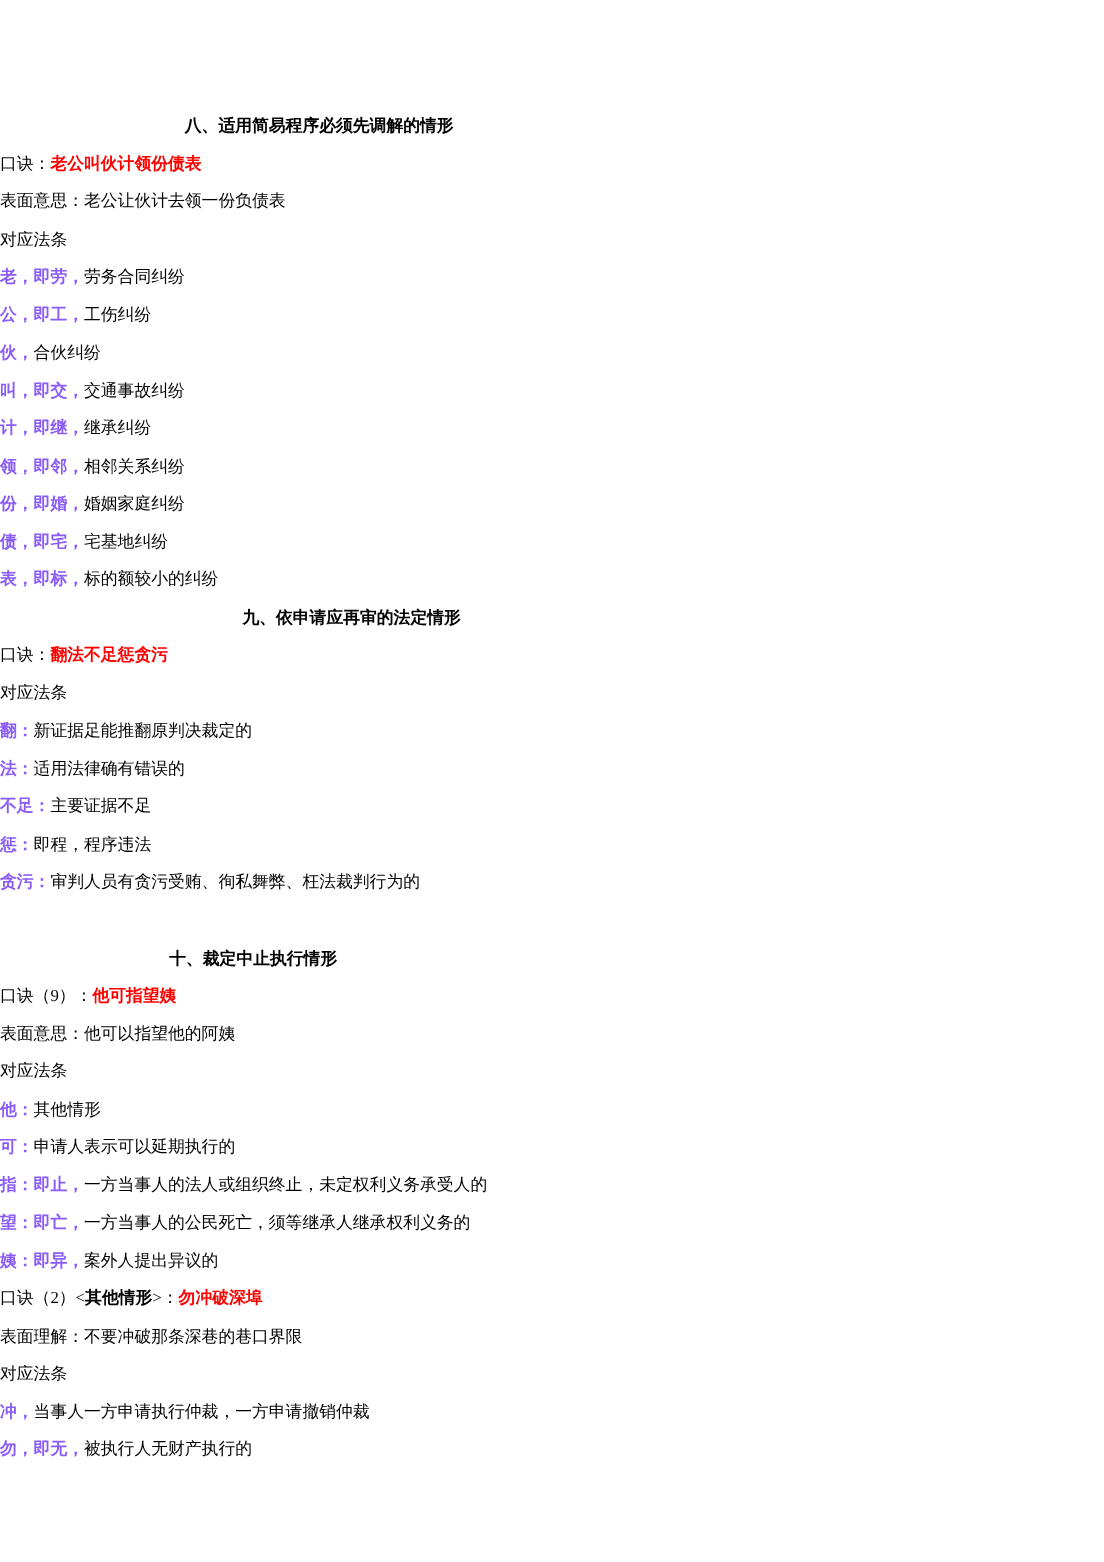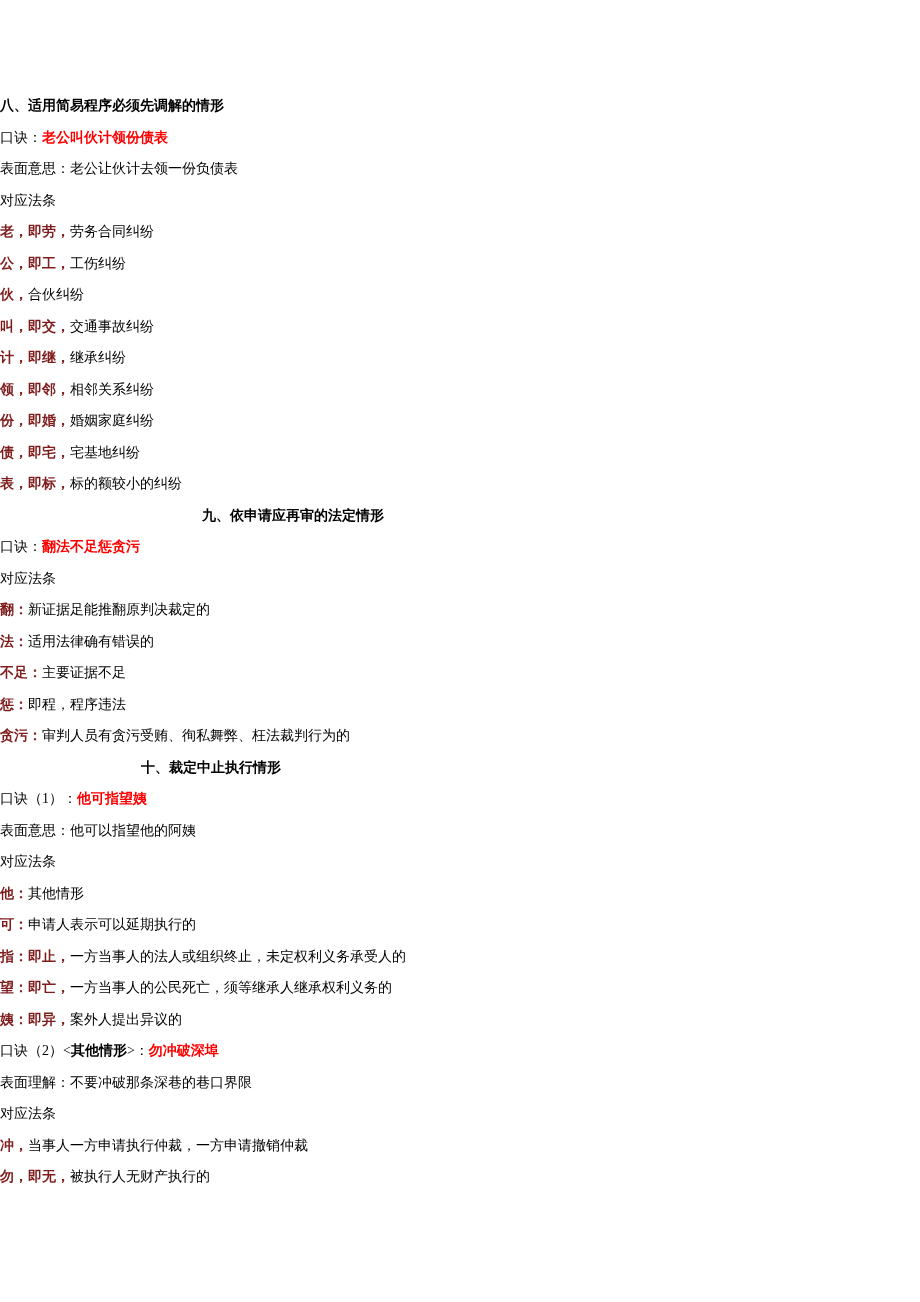--- a/index.html
+++ b/index.html
@@ -21,7 +21,7 @@
     font-weight: bold;
     color: #000;
   }
-  .heading.h-8 { }
+  .heading.h-8 { padding-left: 154px; }
   .heading.h-9 { padding-left: 166px; margin-left: 36px; }
   .heading.h-10 { padding-left: 141px; }
   .body-line {

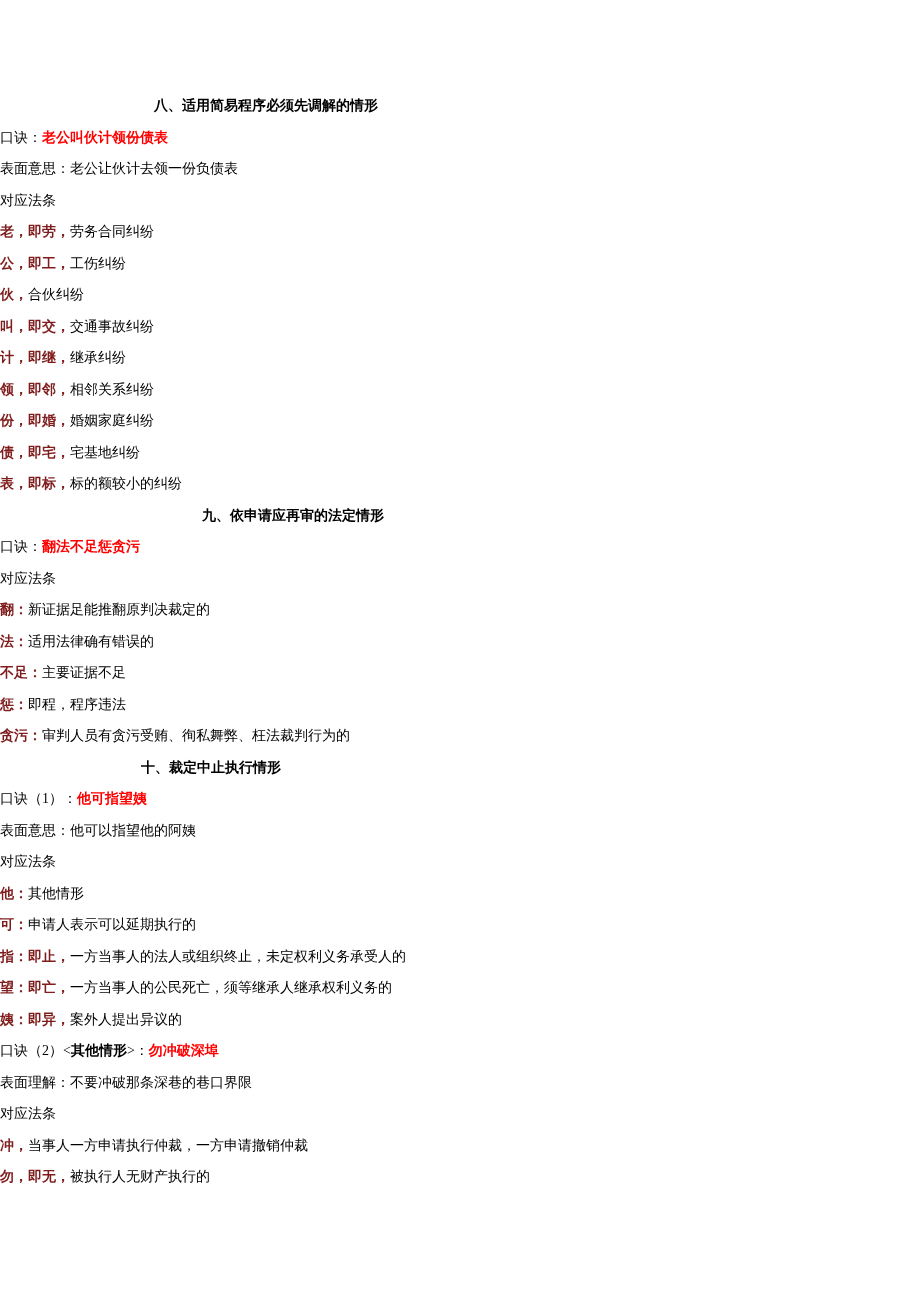--- a/index.html
+++ b/index.html
@@ -26,7 +26,7 @@
   .heading.h-10 { padding-left: 141px; }
   .body-line {
   }
-  .blue { color: #7f1d1d; }
+  .blue { color: #8b5cf6; }
   .red { color: #ff0000; }
   .bold { font-weight: bold; }
 </style>

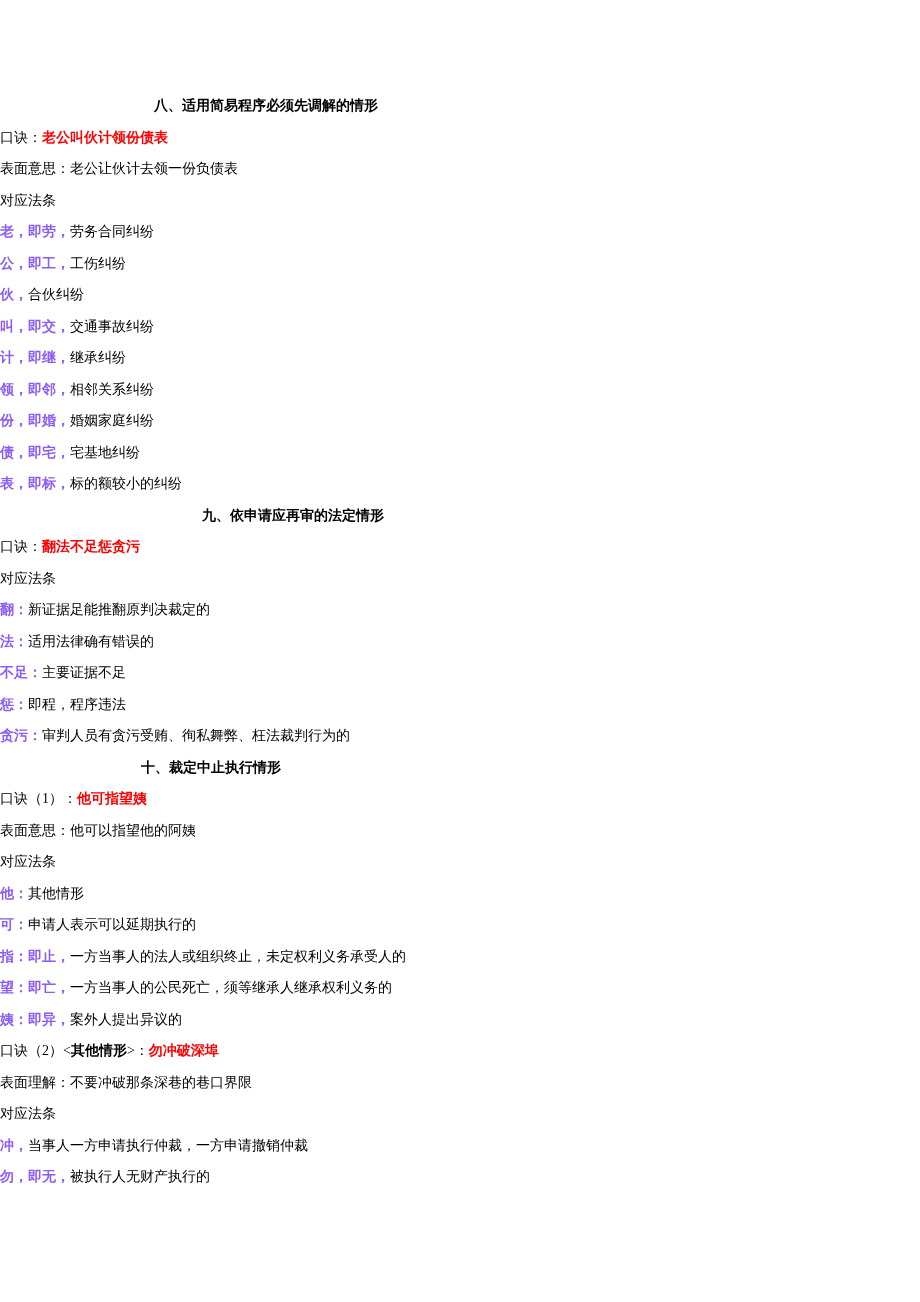--- a/index.html
+++ b/index.html
@@ -23,7 +23,7 @@
   }
   .heading.h-8 { padding-left: 154px; }
   .heading.h-9 { padding-left: 166px; margin-left: 36px; }
-  .heading.h-10 { padding-left: 141px; }
+  .heading.h-10 { padding-left: 141px; margin-top: 32px; }
   .body-line {
   }
   .blue { color: #8b5cf6; }

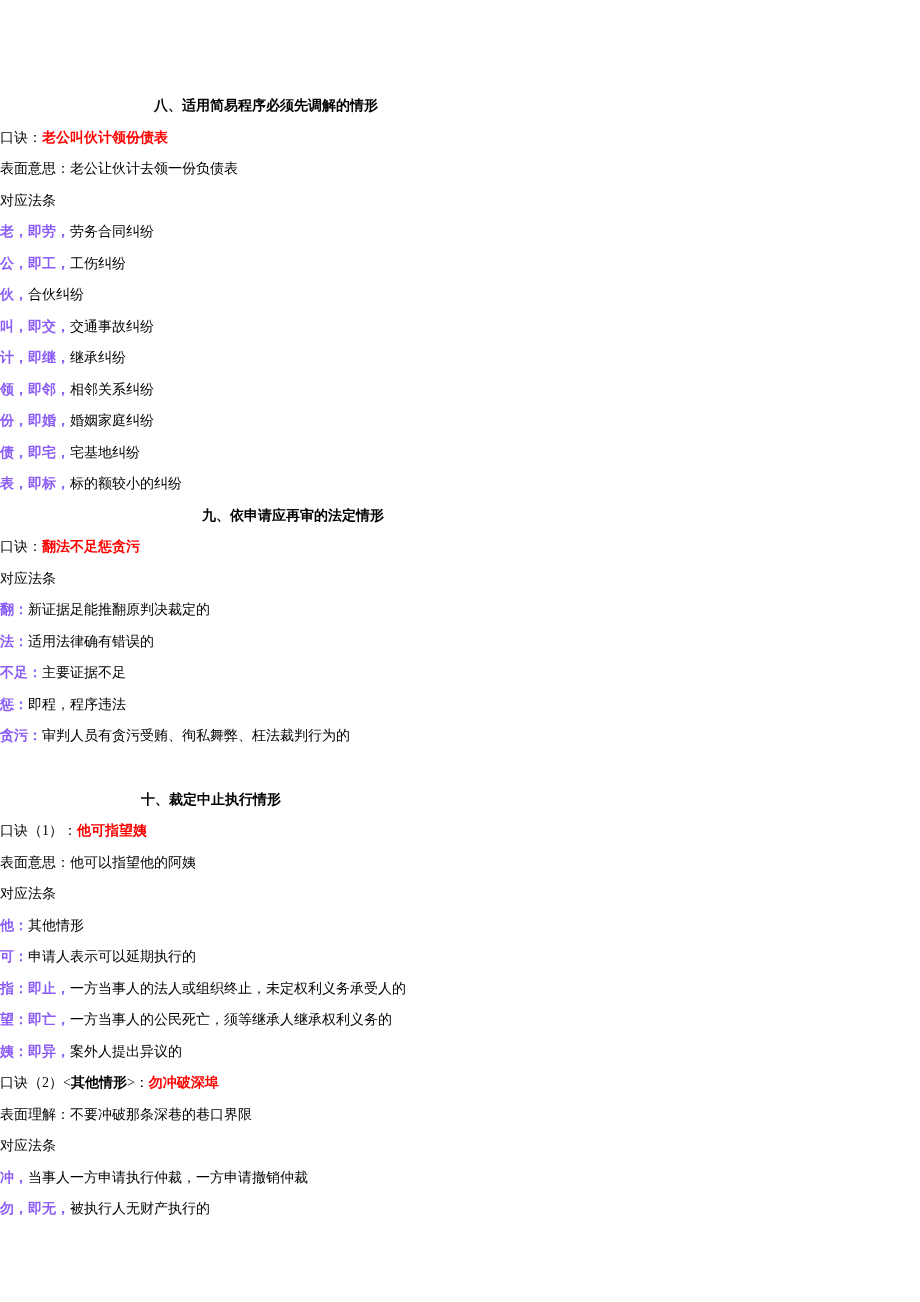--- a/index.html
+++ b/index.html
@@ -56,7 +56,7 @@
     <div class="body-line"><span class="blue bold">惩：</span><span>即程，程序违法</span></div>
     <div class="body-line"><span class="blue bold">贪污：</span><span>审判人员有贪污受贿、徇私舞弊、枉法裁判行为的</span></div>
     <div class="heading h-10">十、裁定中止执行情形</div>
-    <div class="body-line"><span>口诀（1）：</span><span class="red bold">他可指望姨</span></div>
+    <div class="body-line"><span>口诀（9）：</span><span class="red bold">他可指望姨</span></div>
     <div class="body-line"><span>表面意思：他可以指望他的阿姨</span></div>
     <div class="body-line"><span>对应法条</span></div>
     <div class="body-line"><span class="blue bold">他：</span><span>其他情形</span></div>

